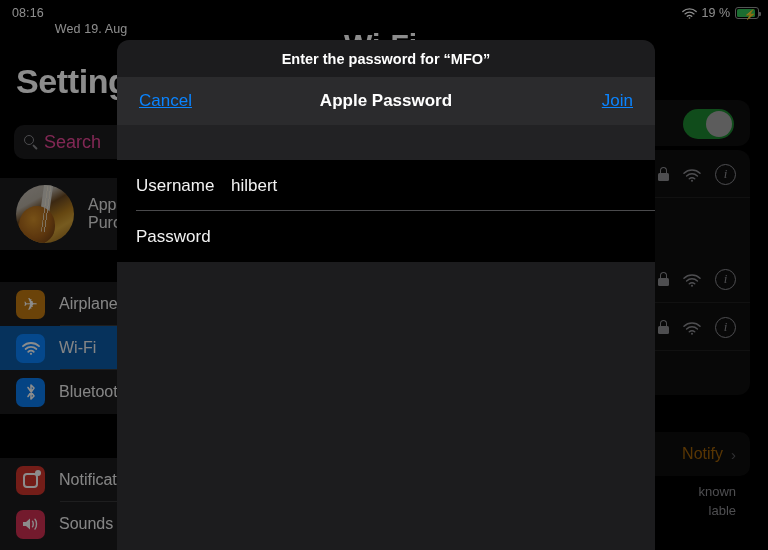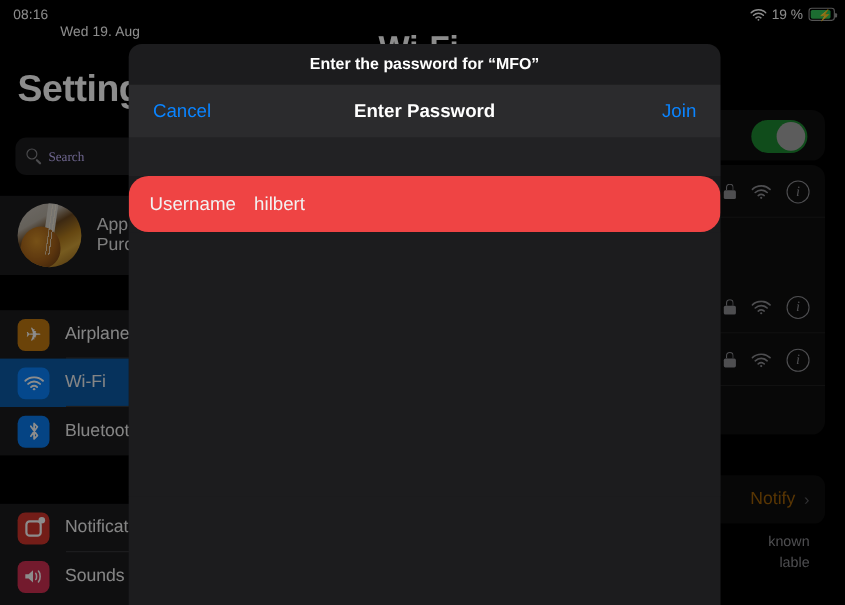--- a/index.html
+++ b/index.html
@@ -137,7 +137,7 @@
     height:48px; display:flex; align-items:center; justify-content:space-between;
     padding:0 22px; position:relative; background:#2b2b2d;
   }
-  .dlg-cancel, .dlg-join{ color:#0a84ff; font-size:17px; cursor:pointer; }
+  .dlg-cancel, .dlg-join{ color:#0a84ff; font-size:17px; cursor:pointer;text-decoration:underline; }
   .dlg-title{
     position:absolute; left:0; right:0; text-align:center;
     color:#fff; font-size:17px; font-weight:bold; pointer-events:none;

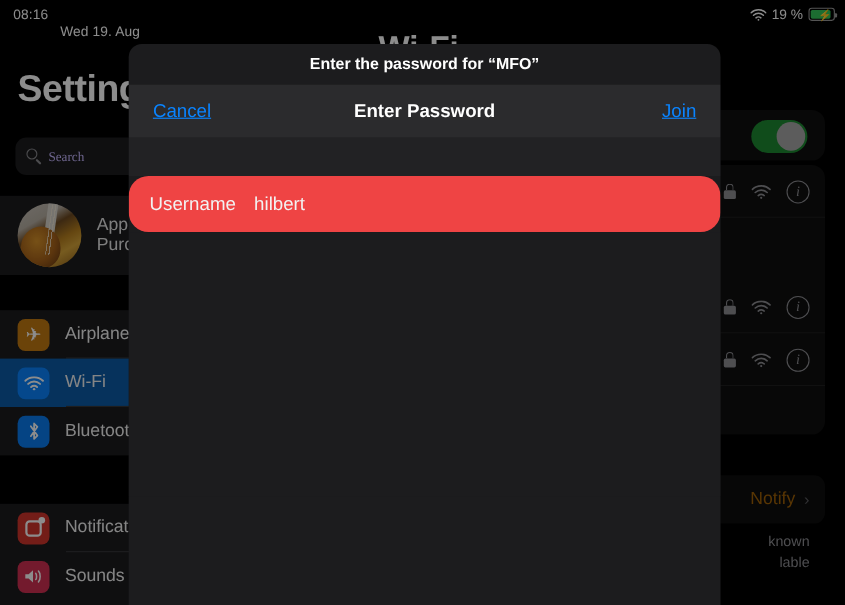--- a/index.html
+++ b/index.html
@@ -328,7 +328,7 @@
 
     <div class="dlg-nav">
       <span class="dlg-cancel">Cancel</span>
-      <span class="dlg-title">Enter Password</span>
+      <span class="dlg-title">Apple Password</span>
       <span class="dlg-join">Join</span>
     </div>
 

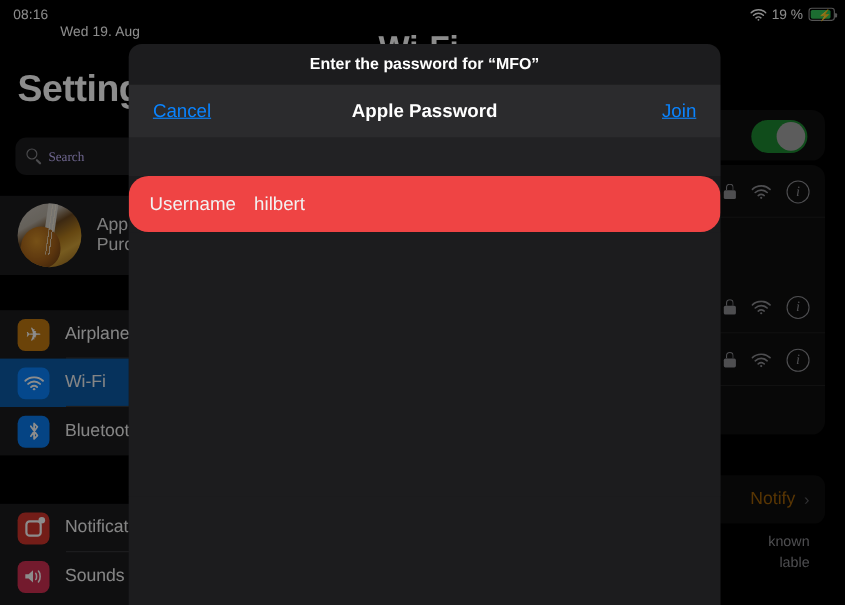--- a/index.html
+++ b/index.html
@@ -45,7 +45,7 @@
   .search-ico{ width:14px; height:14px; position:relative; flex:none; }
   .search-ico .ring{ position:absolute; left:0; top:0; width:10px; height:10px; border:1.6px solid #8a8a8e; border-radius:50%; }
   .search-ico .hdl{ position:absolute; left:8.6px; top:8.8px; width:5.5px; height:1.6px; background:#8a8a8e; transform:rotate(45deg); transform-origin:left center; border-radius:1px; }
-  .search-ph{ color:#c4b5fd; font-size:12px;font-family:Liberation Serif, serif; }
+  .search-ph{ color:#ec4899; font-size:18px; }
 
   .profile{
     position:absolute; left:0; top:178px; width:320px; height:72px;

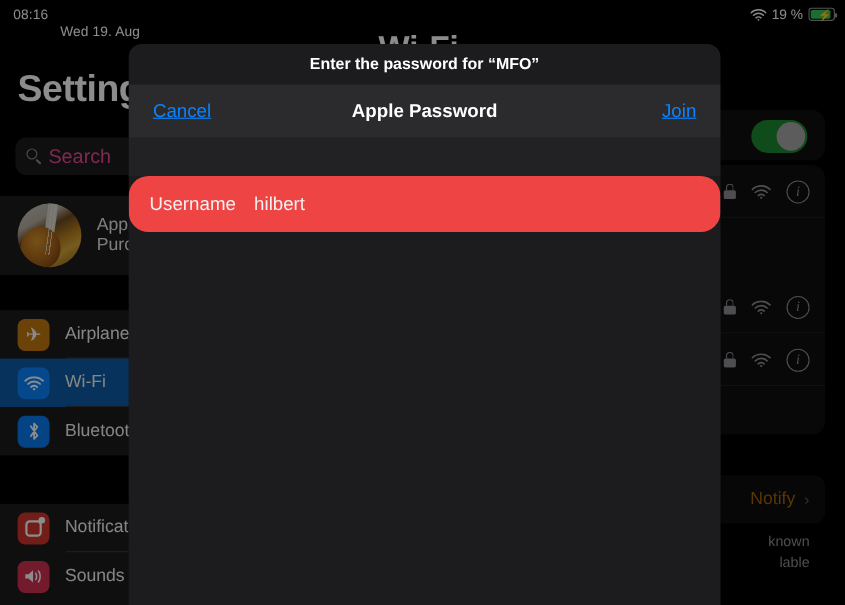--- a/index.html
+++ b/index.html
@@ -143,7 +143,7 @@
     color:#fff; font-size:17px; font-weight:bold; pointer-events:none;
   }
   .dlg-gap{ height:35px; background:#222224; }
-  .dlg-form{ background:#ef4444;border-radius:18px; }
+  .dlg-form{ background:#000000; }
   .form-row{
     height:51px; display:flex; align-items:center; padding-left:19px; position:relative;
   }

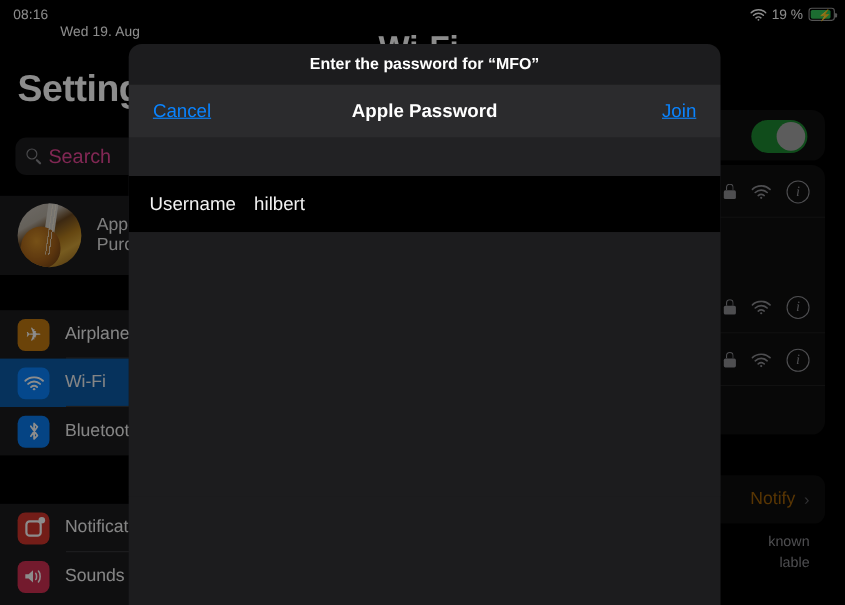--- a/index.html
+++ b/index.html
@@ -340,6 +340,11 @@
         <span class="f-value">hilbert</span>
         <span class="fsep"></span>
       </div>
+      <div class="form-row">
+        <span class="f-label">Password</span>
+        <span class="f-value"></span>
+
+      </div>
     </div>
 
     <div class="dlg-body"></div>

